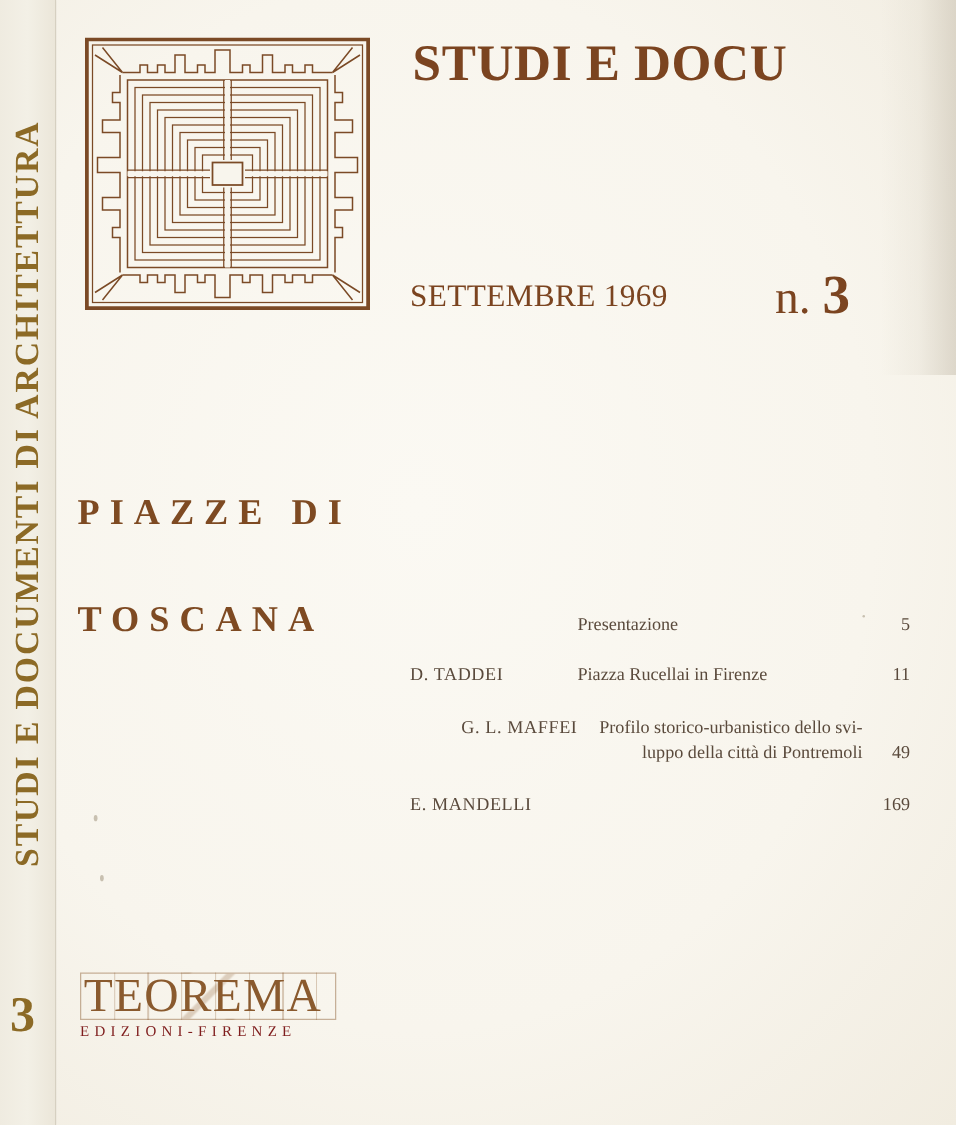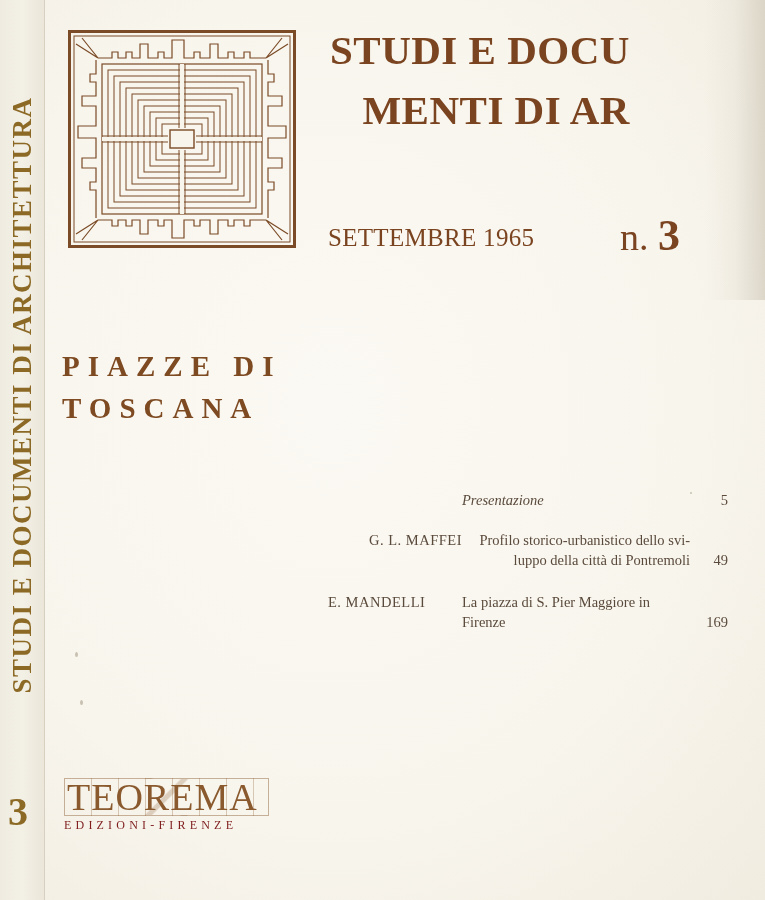--- a/index.html
+++ b/index.html
@@ -142,7 +142,6 @@
 
 <h1 class="title">
   <span>STUDI E DOCU</span>
-  <span>MENTI DI AR</span>
 </h1>
 
 <div class="date">SETTEMBRE 1965</div>

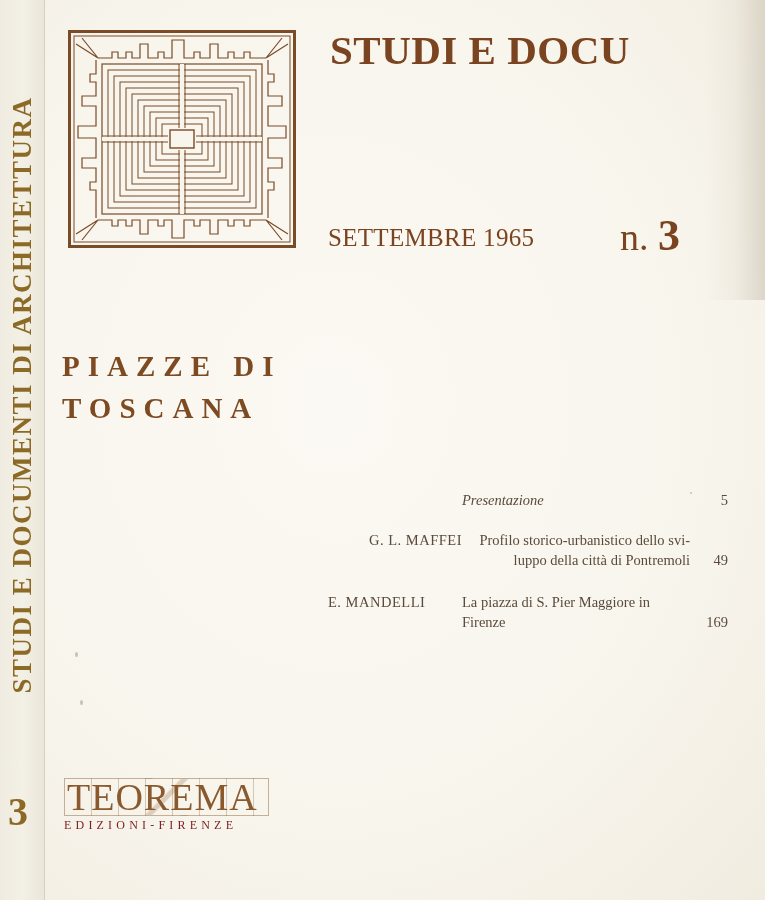--- a/index.html
+++ b/index.html
@@ -144,7 +144,7 @@
   <span>STUDI E DOCU</span>
 </h1>
 
-<div class="date">SETTEMBRE 1965</div>
+<div class="date">SETTEMBRE 1969</div>
 
 <div class="issue">
   <span>n.</span>

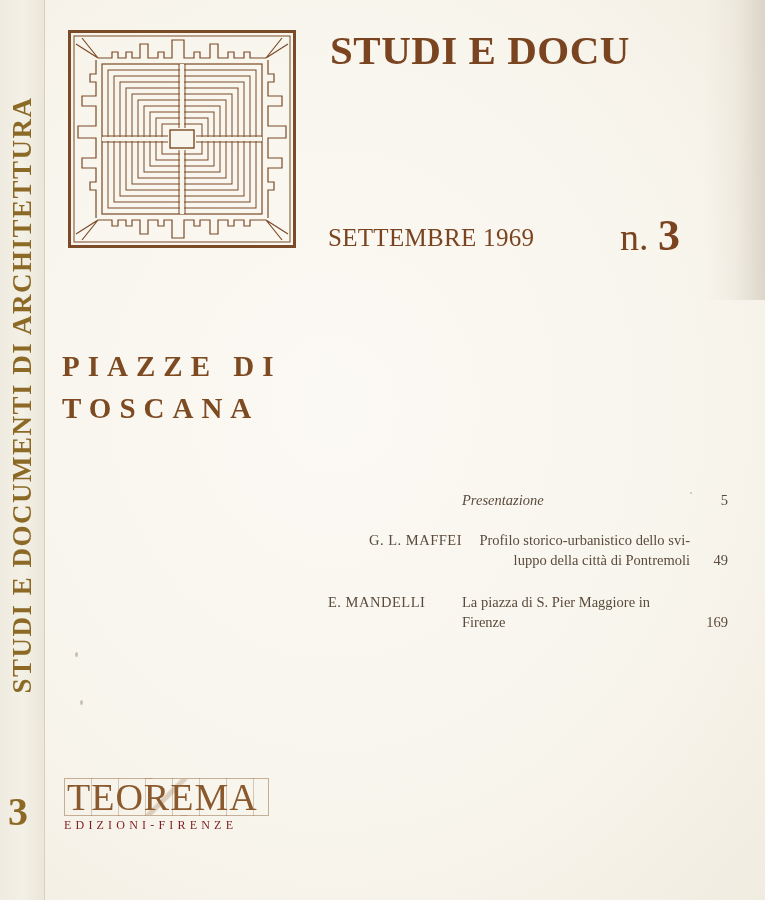--- a/index.html
+++ b/index.html
@@ -56,7 +56,7 @@
       color: #7e4a22; font-weight: bold; font-size: 29px; line-height: 42px;
       letter-spacing: 8px; margin: 0;
     }
-    .subtitle span { display: block; }
+    .subtitle span { display: block; margin-top: 44px; }
     .toc {
       position: absolute; left: 328px; top: 490px; width: 402px;
       color: #5a4a3c; font-size: 14.5px; line-height: 20px;

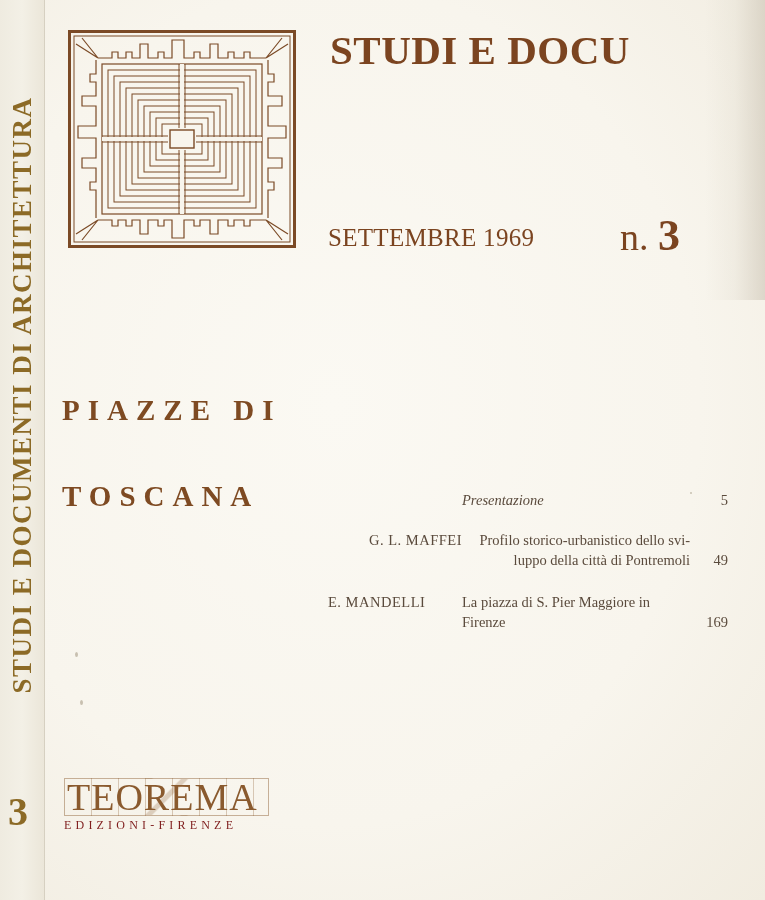--- a/index.html
+++ b/index.html
@@ -65,7 +65,7 @@
     .toc-author { width: 134px; flex: none; letter-spacing: 0.5px; }
     .toc-title { width: 228px; flex: none; }
     .toc-page { position: absolute; right: 2px; bottom: 0; }
-    .toc-row.intro .toc-title { font-style: italic; }
+    .toc-row.intro .toc-title { }
     .publisher {
       position: absolute; left: 64px; top: 778px; width: 205px;
     }

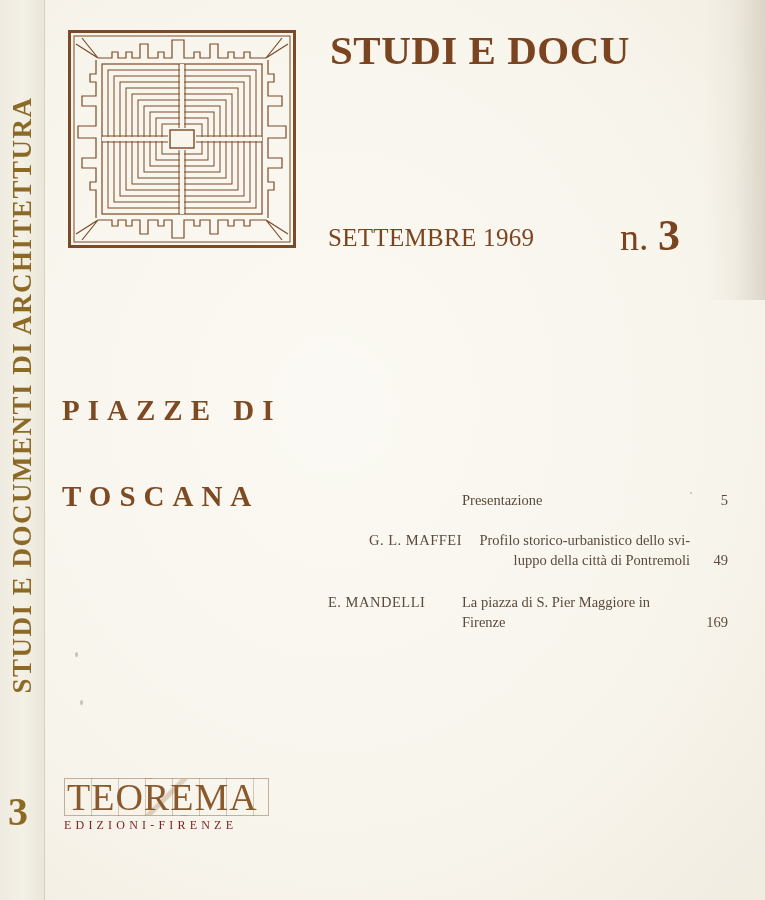--- a/index.html
+++ b/index.html
@@ -162,6 +162,11 @@
     <span class="toc-title">Presentazione</span>
     <span class="toc-page">5</span>
   </div>
+  <div class="toc-row" style="margin-bottom:22px;">
+    <span class="toc-author">D. TADDEI</span>
+    <span class="toc-title">Piazza Rucellai in Firenze</span>
+    <span class="toc-page">11</span>
+  </div>
   <div class="toc-row" style="margin-bottom:22px;text-align:right;">
     <span class="toc-author">G. L. MAFFEI</span>
     <span class="toc-title">Profilo storico-urbanistico dello svi-luppo della città di Pontremoli</span>

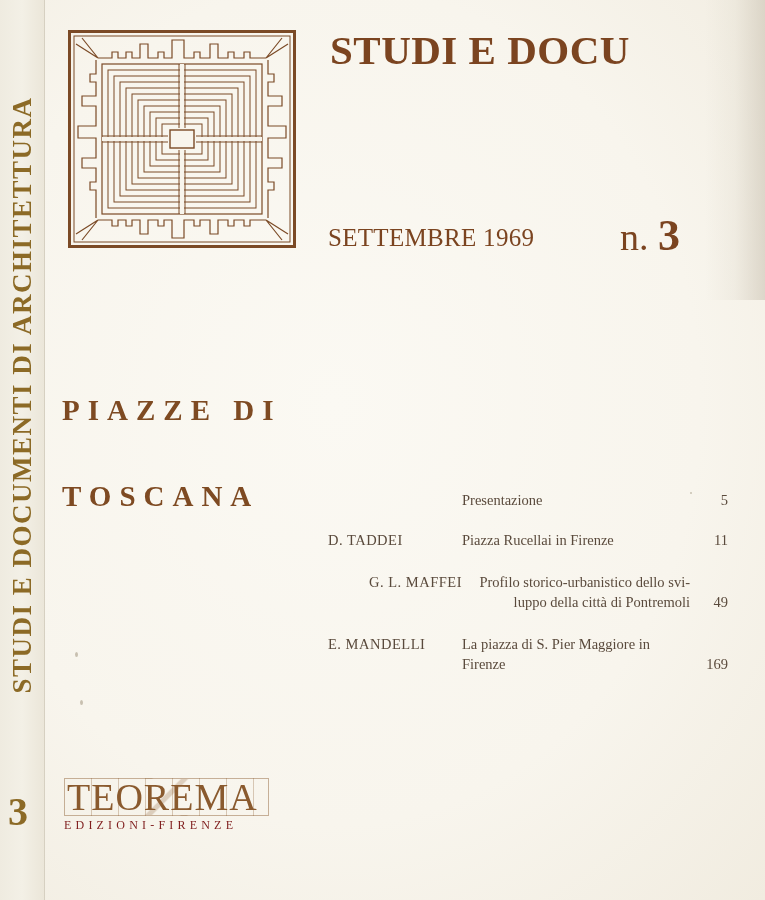--- a/index.html
+++ b/index.html
@@ -174,7 +174,6 @@
   </div>
   <div class="toc-row">
     <span class="toc-author">E. MANDELLI</span>
-    <span class="toc-title">La piazza di S. Pier Maggiore in Firenze</span>
     <span class="toc-page">169</span>
   </div>
 </div>

